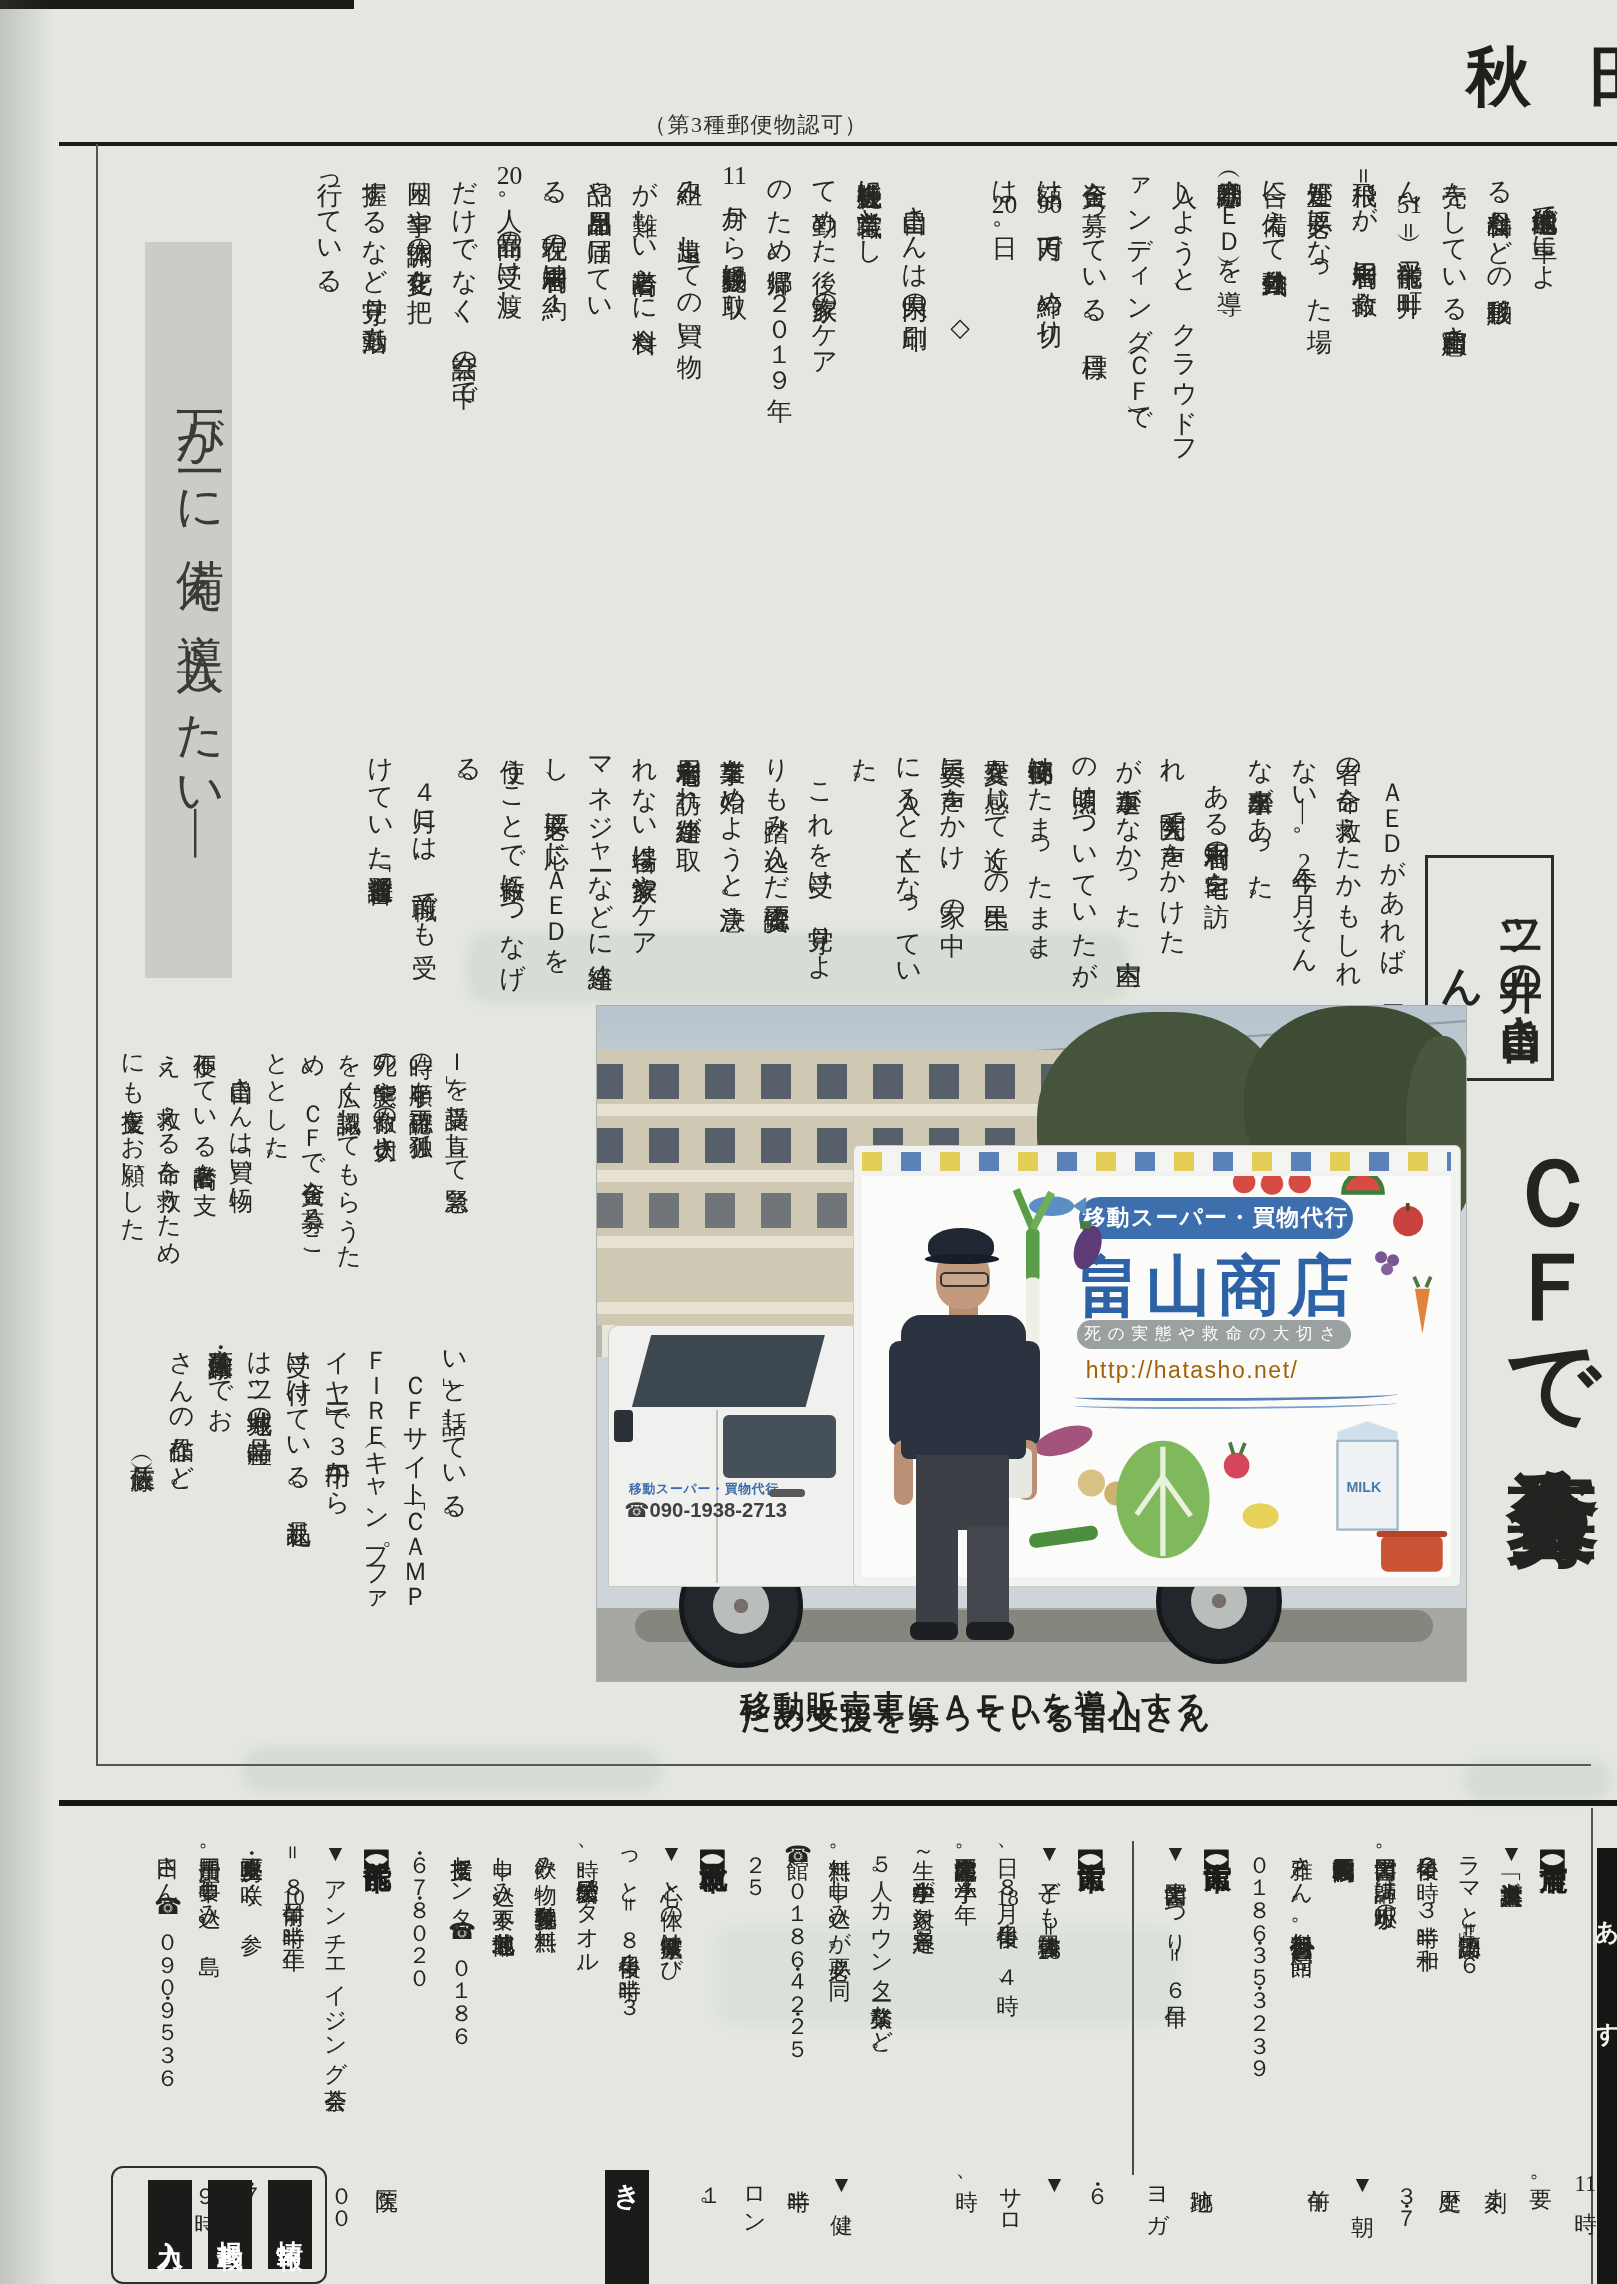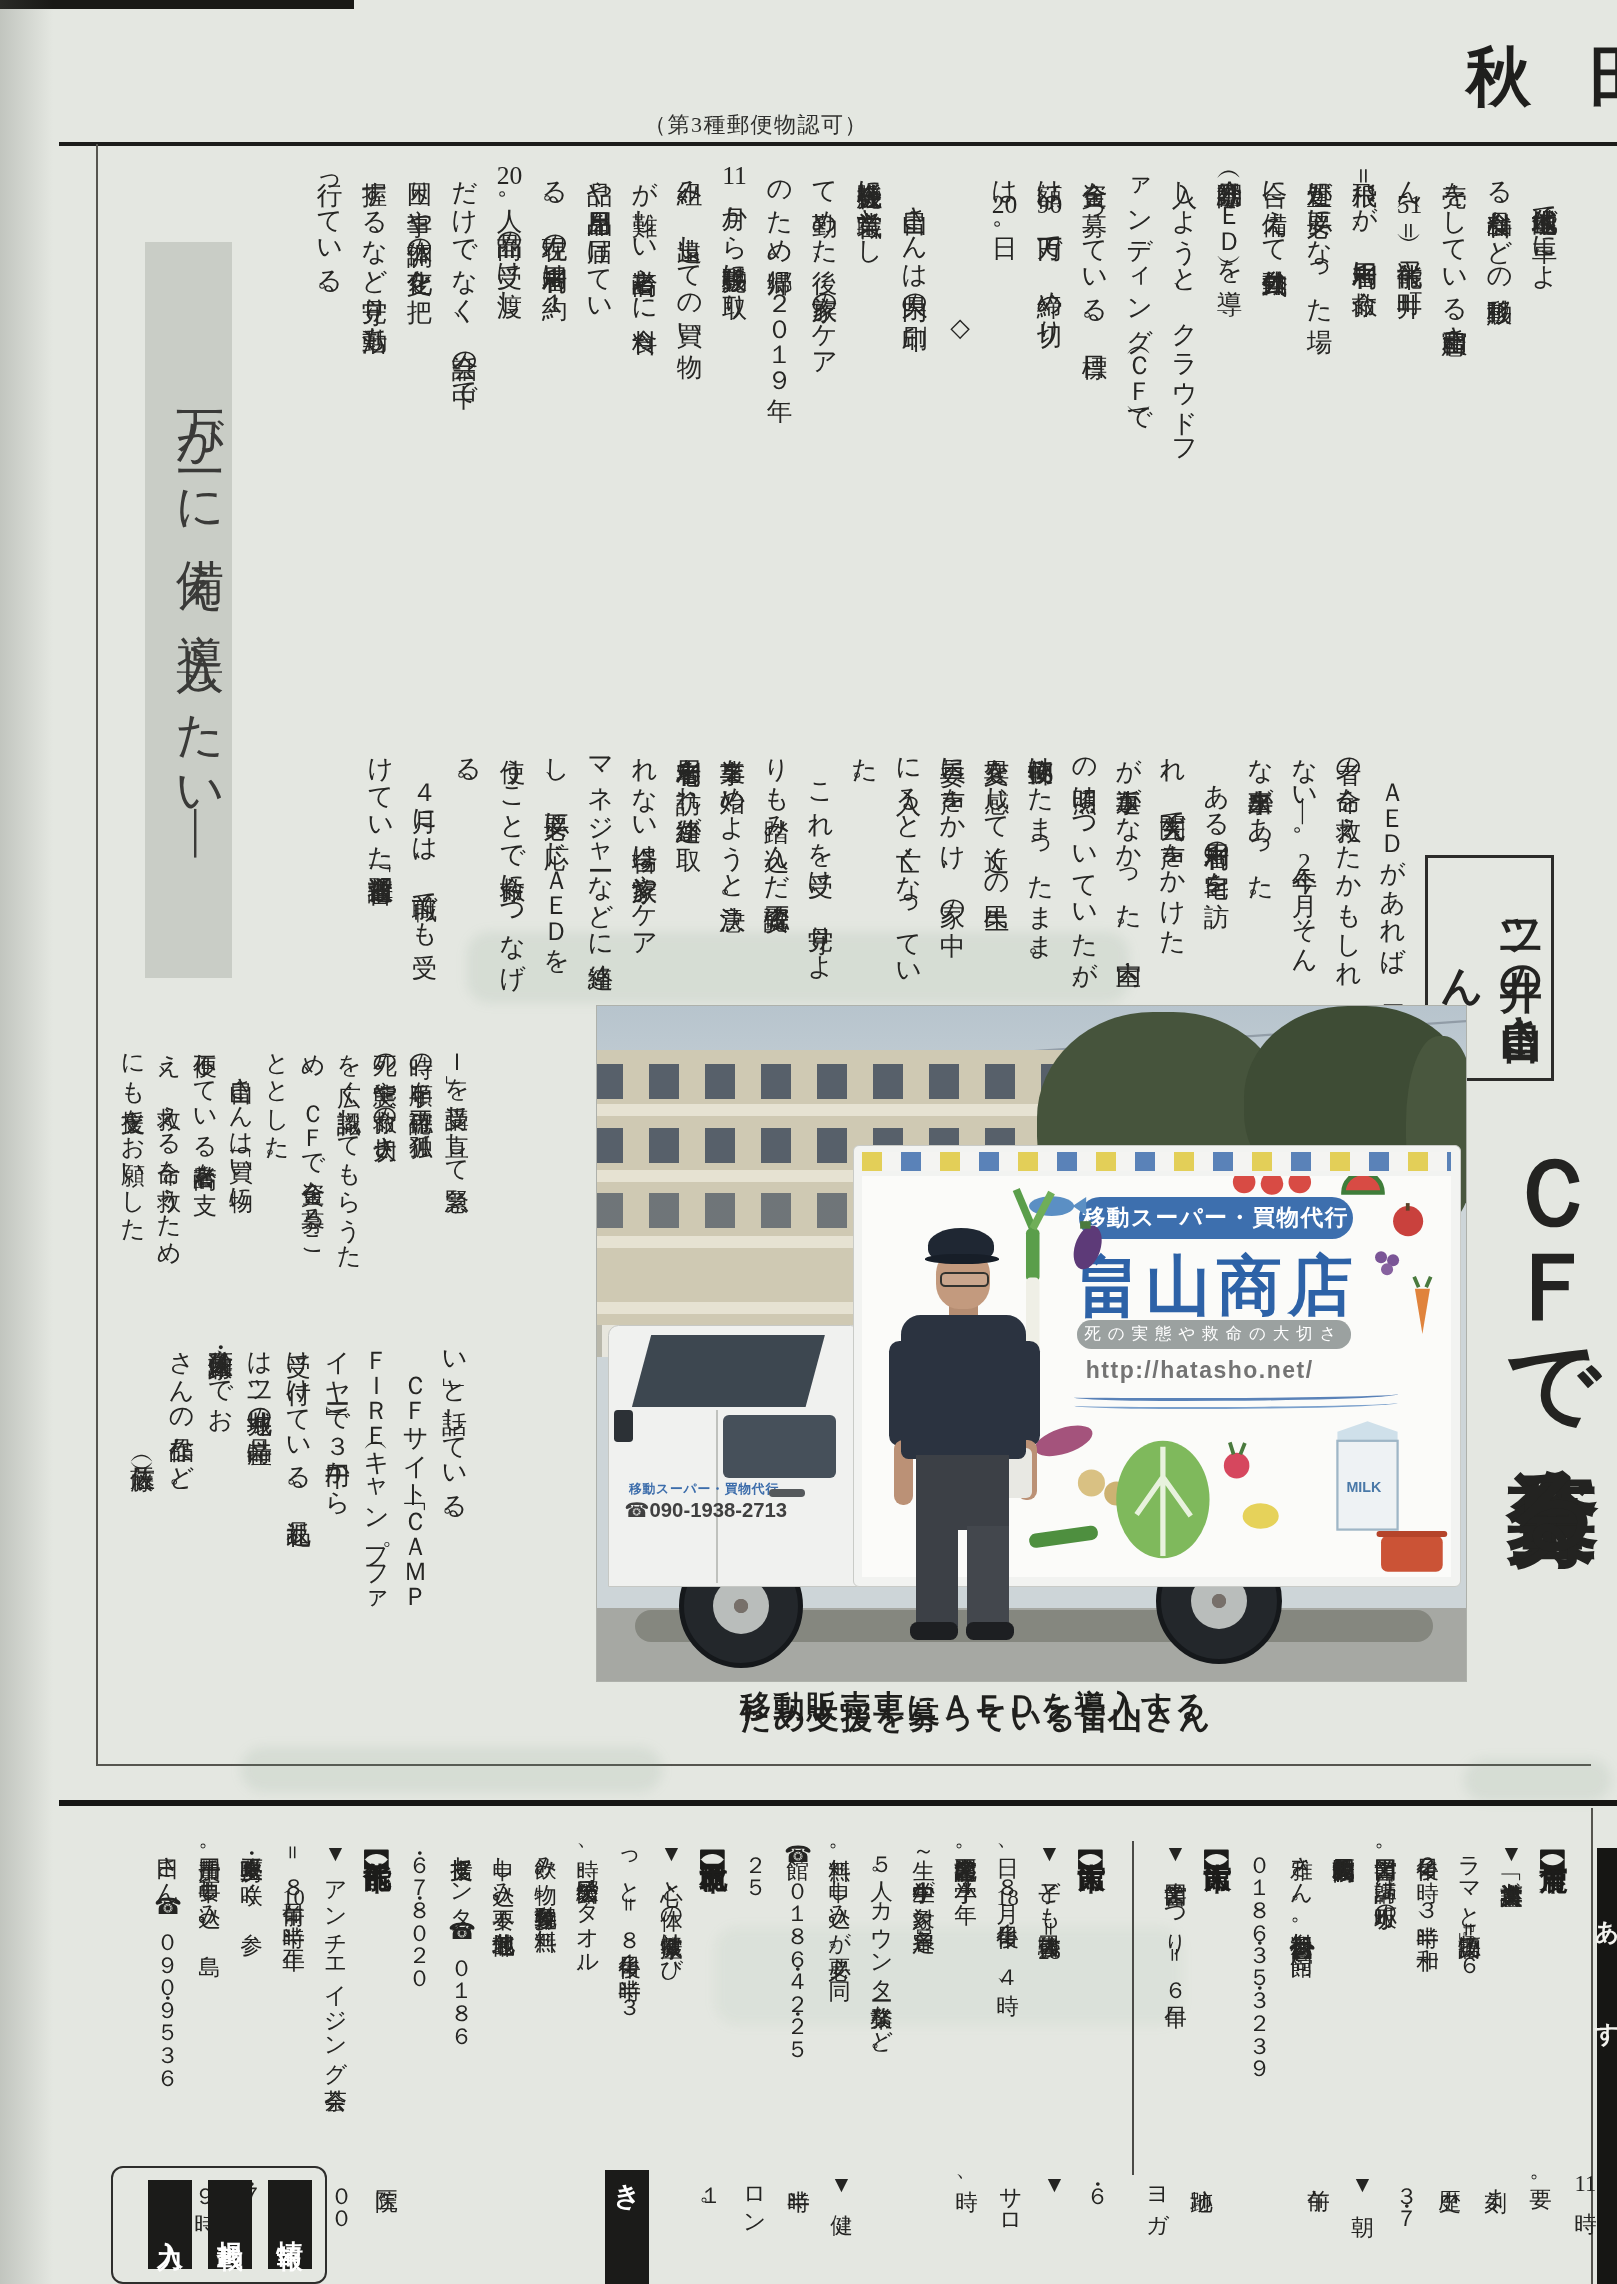--- a/index.html
+++ b/index.html
@@ -85,7 +85,7 @@
   .shopname{position:absolute;left:213px;top:66px;font-size:65px;font-weight:700;color:#2d62a7;letter-spacing:6px;}
   .kana-pill{position:absolute;left:215px;top:144px;width:274px;height:29px;background:#9ba1a0;border-radius:14.3px;
       color:#fff;font-size:16.6px;letter-spacing:6.8px;display:flex;align-items:center;justify-content:center;}
-  .shop-url{position:absolute;left:224px;top:181px;font-size:23px;font-weight:700;color:#737373;letter-spacing:1.5px;}
+  .shop-url{position:absolute;left:224px;top:181px;font-size:23px;font-weight:400;color:#a16207;letter-spacing:1.5px;}
   .wave{position:absolute;left:212px;top:215px;width:324px;height:7.5px;border-bottom:3px solid #5a82b8;border-radius:0 0 80% 40%;}
   .wave2{top:224px;border-bottom:2.3px solid #7ba0cc;}
   .cab{position:absolute;left:0;top:184px;width:248px;height:260px;background:#f0f1ef;

